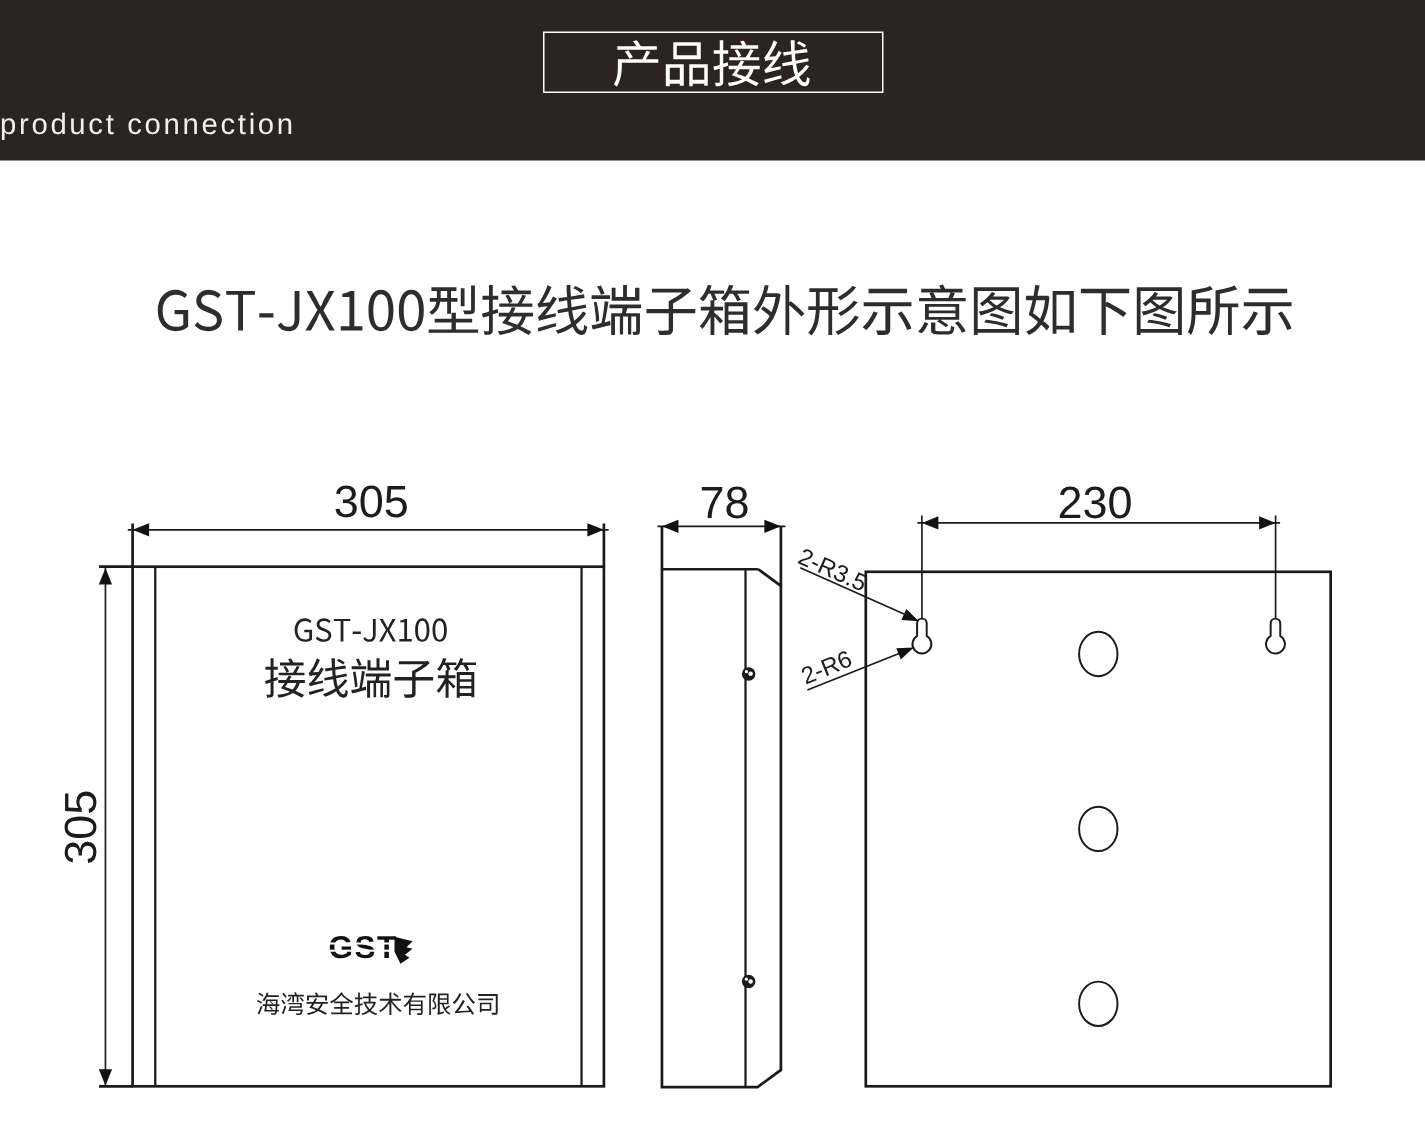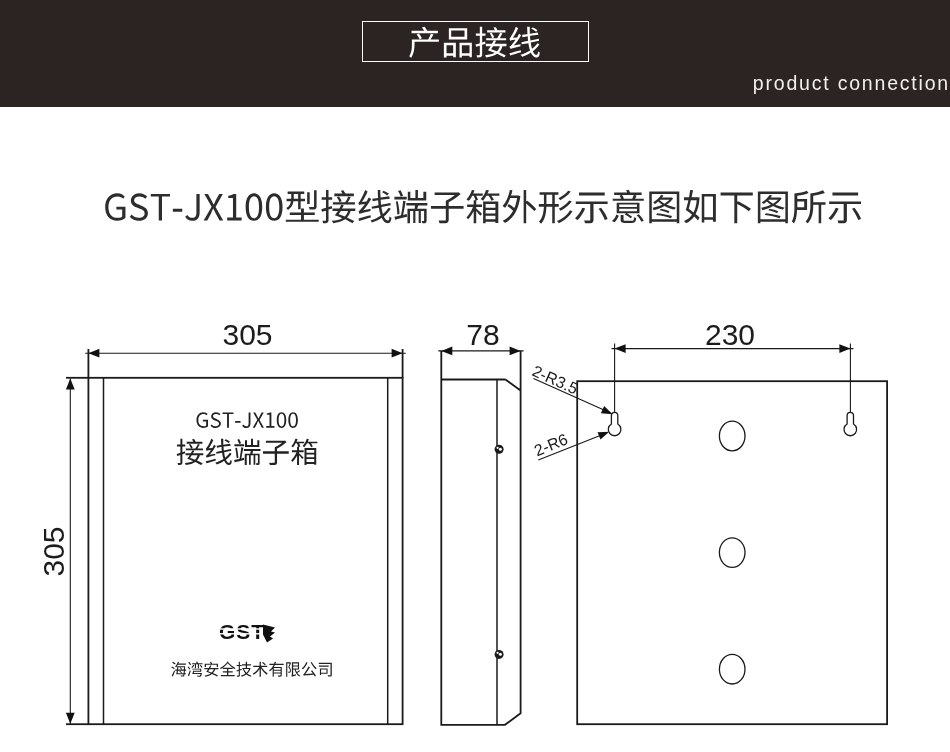--- a/index.html
+++ b/index.html
@@ -9,7 +9,7 @@
 
 <div class="abs" style="left:362px;top:21.3px;width:224.6px;height:39px;border:1.2px solid #fdfdfd"></div>
 
-<div class="abs" style="left:0;top:71.5px;width:950px;text-align:right;font-size:19.5px;letter-spacing:1.8px;color:#f2f0ef">product connection</div>
+<div class="abs" style="left:0;top:71.5px;width:950px;text-align:left;font-size:19.5px;letter-spacing:1.8px;color:#f2f0ef">product connection</div>
 <svg class="abs" style="left:0;top:0" width="950" height="752" viewBox="0 0 950 752">
 
 <path transform="translate(407.9,54.8) scale(0.3330)" fill="#ffffff" d="M26 -61C30 -57 33 -51 35 -47L42 -50C40 -54 36 -60 33 -64ZM69 -63C67 -58 64 -51 61 -46H12V-33C12 -22 12 -7 4 4C5 4 8 7 10 9C18 -3 20 -21 20 -32V-39H93V-46H68C71 -51 74 -56 77 -61ZM42 -82C45 -79 47 -75 49 -72H11V-65H90V-72H57L58 -72C56 -76 53 -80 50 -84Z M130 -73H170V-54H130ZM123 -80V-46H178V-80ZM108 -36V8H116V3H136V7H144V-36ZM116 -5V-29H136V-5ZM155 -36V8H162V3H185V7H192V-36ZM162 -5V-29H185V-5Z M246 -64C248 -60 252 -54 253 -50L259 -53C258 -57 254 -62 251 -66ZM216 -84V-64H204V-57H216V-35C211 -33 206 -32 203 -31L205 -24L216 -27V-1C216 0 216 1 214 1C213 1 210 1 206 1C207 3 208 6 208 8C214 8 217 8 220 6C222 5 223 3 223 -1V-30L233 -33L232 -40L223 -37V-57H233V-64H223V-84ZM257 -82C258 -80 260 -76 261 -74H238V-67H293V-74H269C268 -77 266 -80 264 -83ZM277 -66C275 -61 271 -54 268 -50H235V-44H295V-50H276C278 -54 281 -59 284 -64ZM276 -26C274 -20 272 -15 267 -11C262 -13 256 -15 250 -17C252 -20 254 -23 256 -26ZM240 -14C246 -12 254 -9 261 -6C254 -2 244 0 232 1C233 3 234 6 235 8C250 6 260 2 268 -3C276 1 284 5 289 8L294 2C289 -1 282 -4 274 -8C279 -13 282 -19 284 -26H296V-33H260C262 -36 263 -39 265 -42L258 -43C256 -40 254 -36 252 -33H234V-26H249C246 -22 243 -17 240 -14Z M305 -5 307 2C316 -1 328 -5 340 -8L339 -14C326 -11 314 -7 305 -5ZM370 -78C375 -76 382 -72 385 -69L389 -74C386 -76 380 -80 375 -82ZM307 -42C309 -43 311 -44 323 -45C319 -39 315 -34 313 -32C310 -28 308 -26 305 -25C306 -23 307 -20 308 -18C310 -19 313 -20 338 -26C338 -27 338 -30 338 -32L318 -28C326 -37 334 -48 340 -59L334 -63C332 -59 330 -56 328 -52L315 -51C321 -59 327 -70 331 -80L324 -84C320 -72 313 -59 310 -56C308 -52 306 -50 305 -49C306 -47 307 -44 307 -42ZM389 -35C385 -29 379 -23 373 -18C371 -23 370 -30 369 -37L394 -42L393 -48L368 -43C367 -48 367 -52 367 -57L392 -60L390 -67L366 -63C366 -70 366 -77 366 -84H358C358 -77 359 -69 359 -62L343 -60L344 -53L360 -56C360 -51 360 -46 361 -42L341 -38L342 -32L362 -35C363 -27 364 -20 367 -13C358 -8 348 -3 338 0C340 2 342 4 343 6C352 3 361 -1 369 -7C373 2 379 8 386 8C393 8 395 4 396 -7C395 -8 392 -9 391 -11C390 -2 389 0 386 0C382 0 378 -4 375 -11C383 -17 390 -24 395 -32Z"></path>

